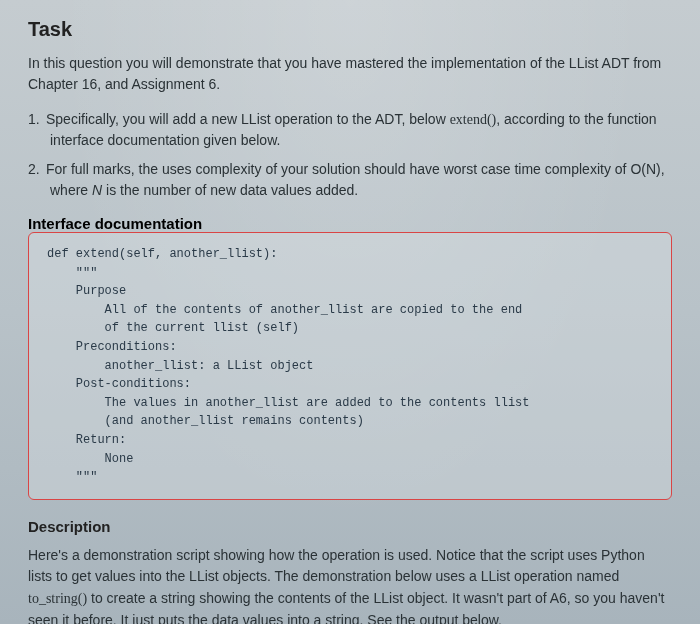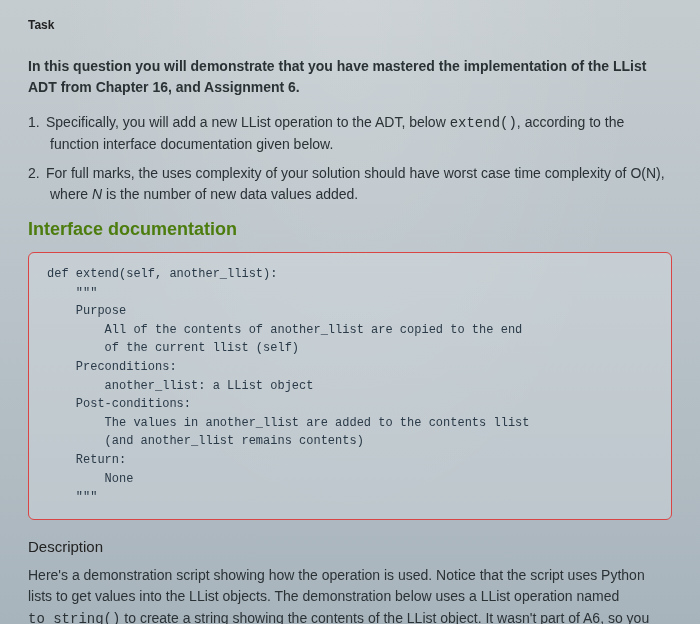--- a/index.html
+++ b/index.html
@@ -32,9 +32,9 @@
       z-index: 1;
     }
     h2 {
-      font-size: 12px;
+      font-size: 20px;
       font-weight: bold;
-      margin-bottom: 24px;
+      margin-bottom: 12px;
       color: #222;
     }
     .intro {

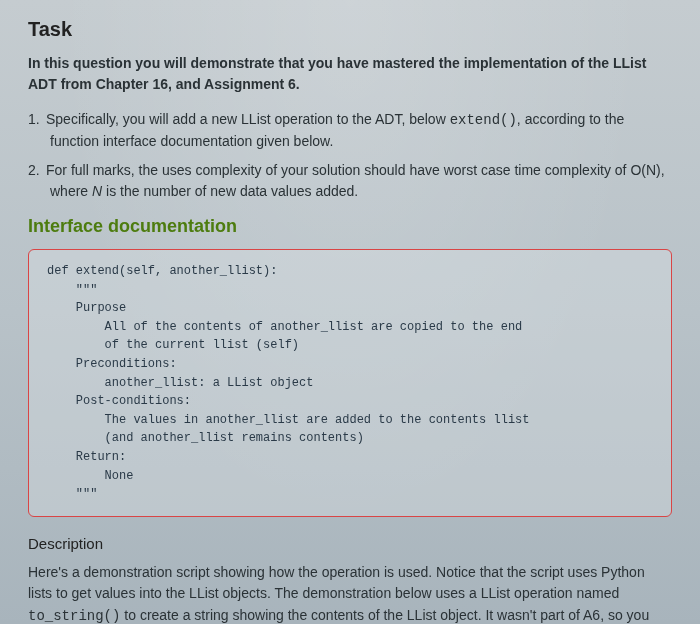--- a/index.html
+++ b/index.html
@@ -42,7 +42,6 @@
       line-height: 1.5;
       margin-bottom: 14px;
       color: #2a3236;
-      font-weight: bold;
     }
     .list-item {
       font-size: 14px;

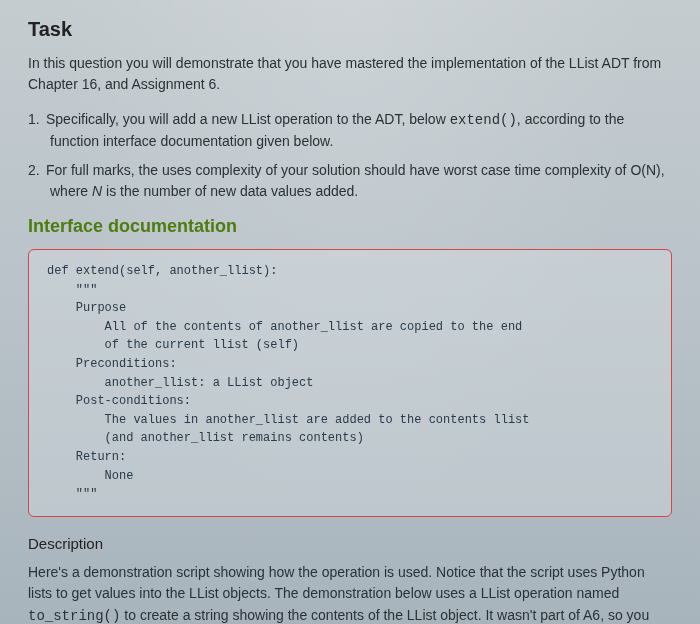--- a/index.html
+++ b/index.html
@@ -56,7 +56,7 @@
       margin-left: -22px;
     }
     .code-inline {
-      font-family: Liberation Mono, monospace;
+      font-family: Liberation Serif, serif;
       font-size: 14px;
     }
     .bold {

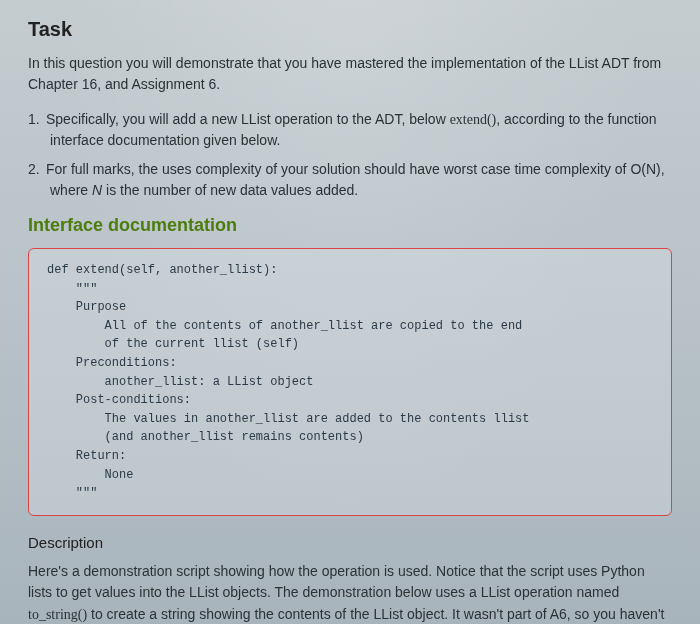--- a/index.html
+++ b/index.html
@@ -66,11 +66,11 @@
       font-style: italic;
     }
     .subhead {
-      font-size: 18px;
+      font-size: 15px;
       font-weight: bold;
       margin-top: 14px;
-      margin-bottom: 12px;
-      color: #4d7c0f;
+      margin-bottom: 0;
+      color: #000000;
     }
     .codebox {
       border: 1.5px solid #d94545;

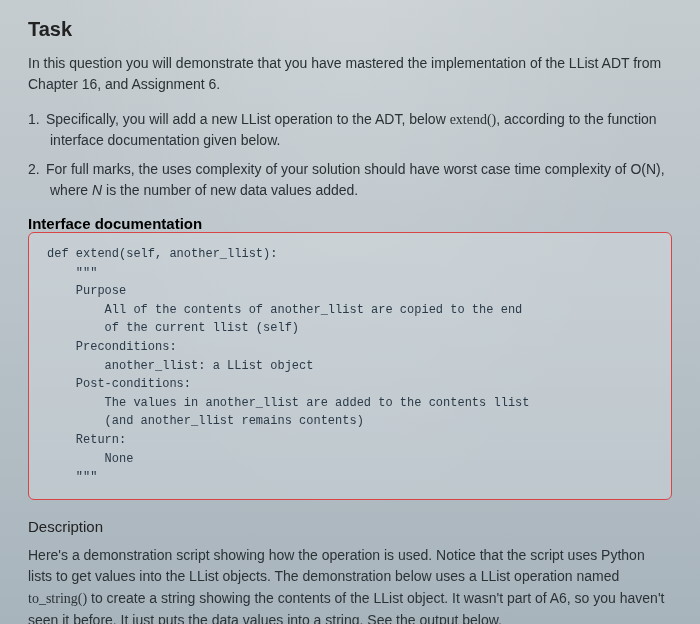--- a/index.html
+++ b/index.html
@@ -86,7 +86,7 @@
     }
     .desc-head {
       font-size: 15px;
-      font-weight: normal;
+      font-weight: bold;
       margin-top: 18px;
       margin-bottom: 10px;
       color: #222;

